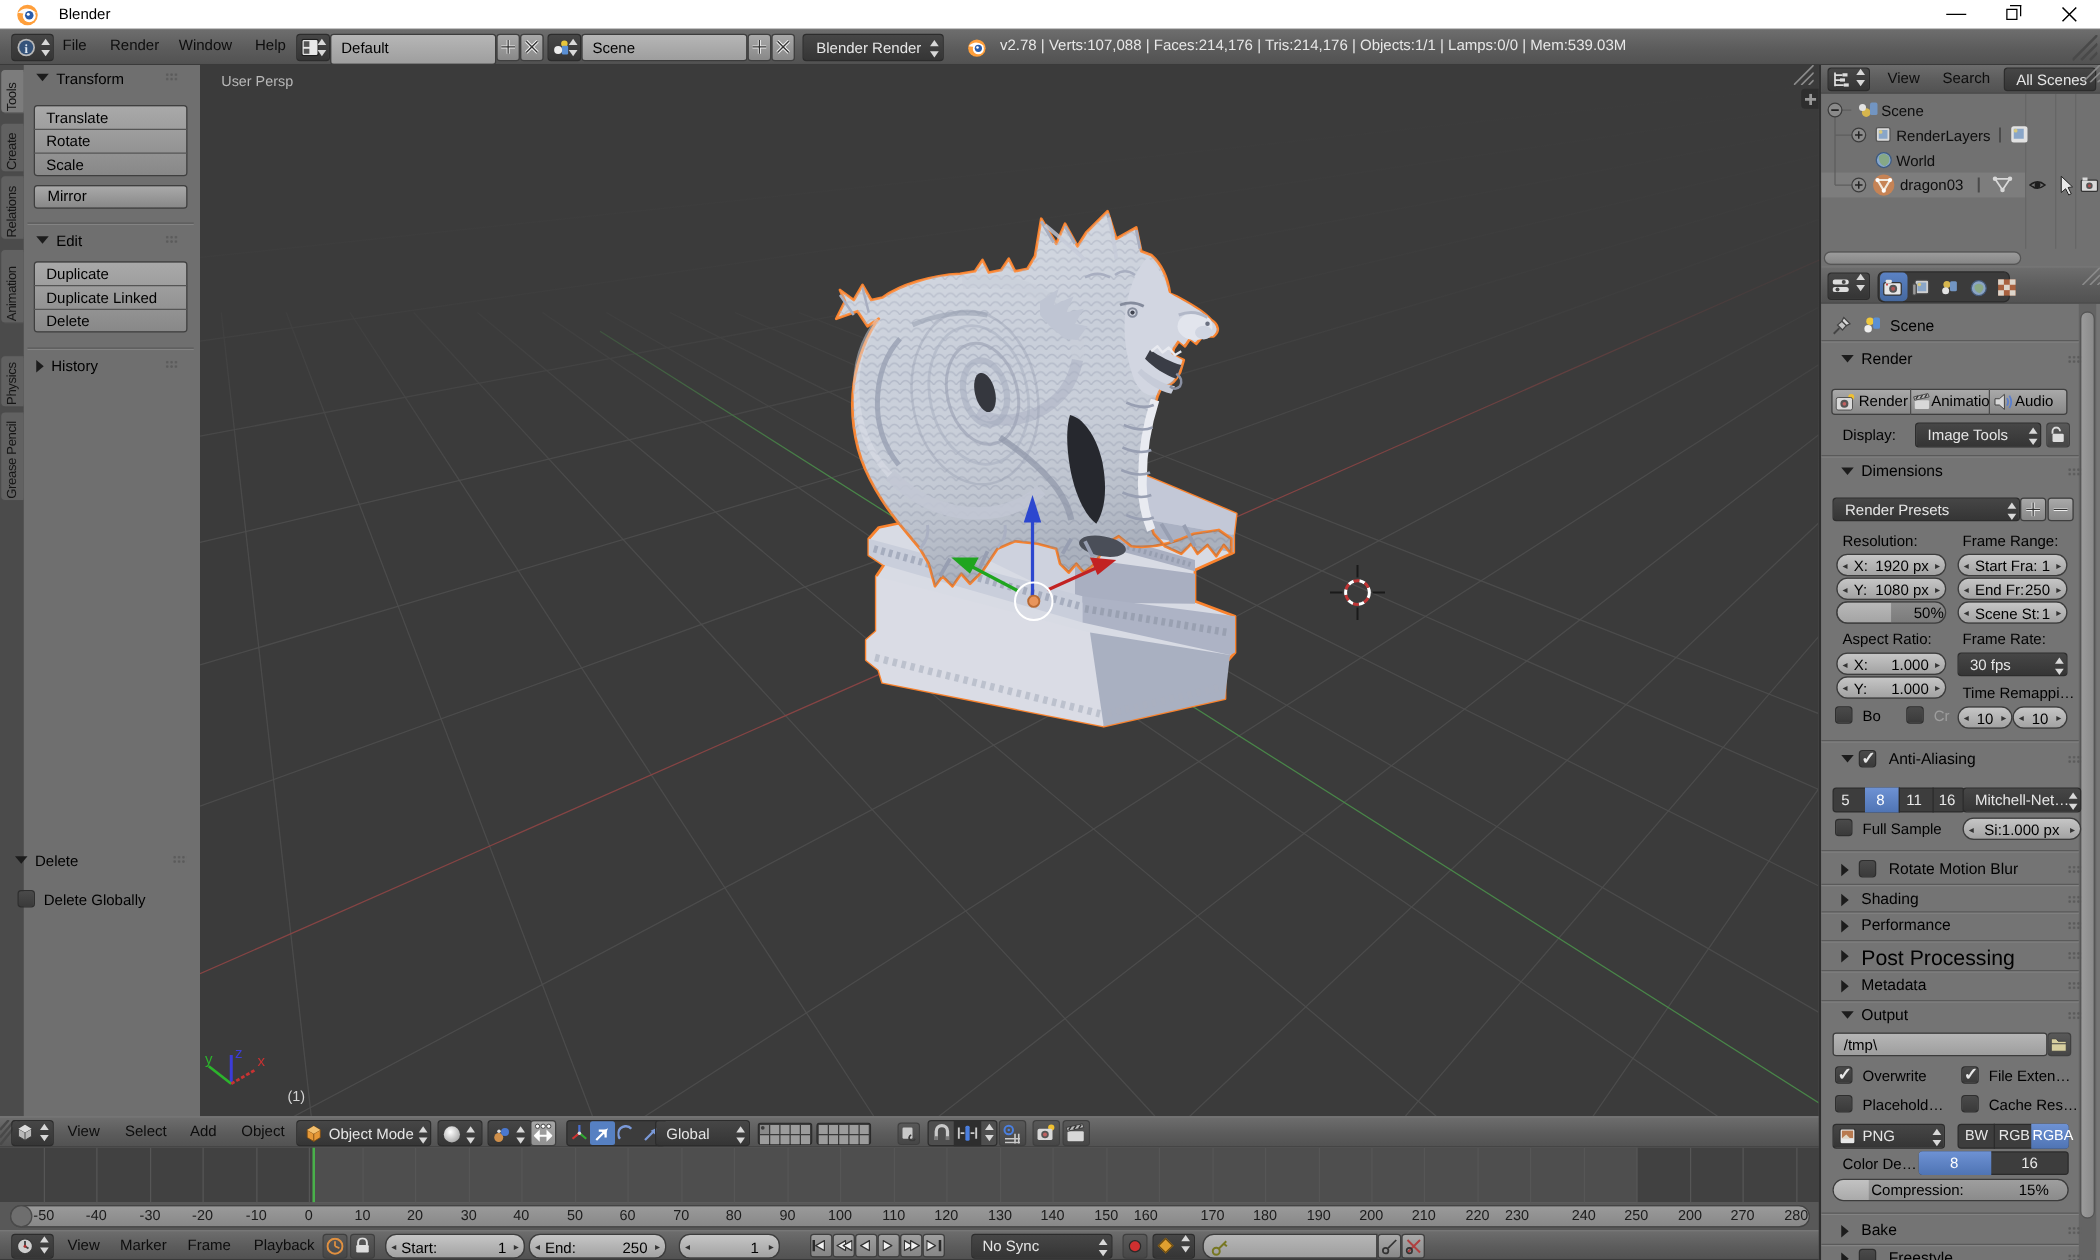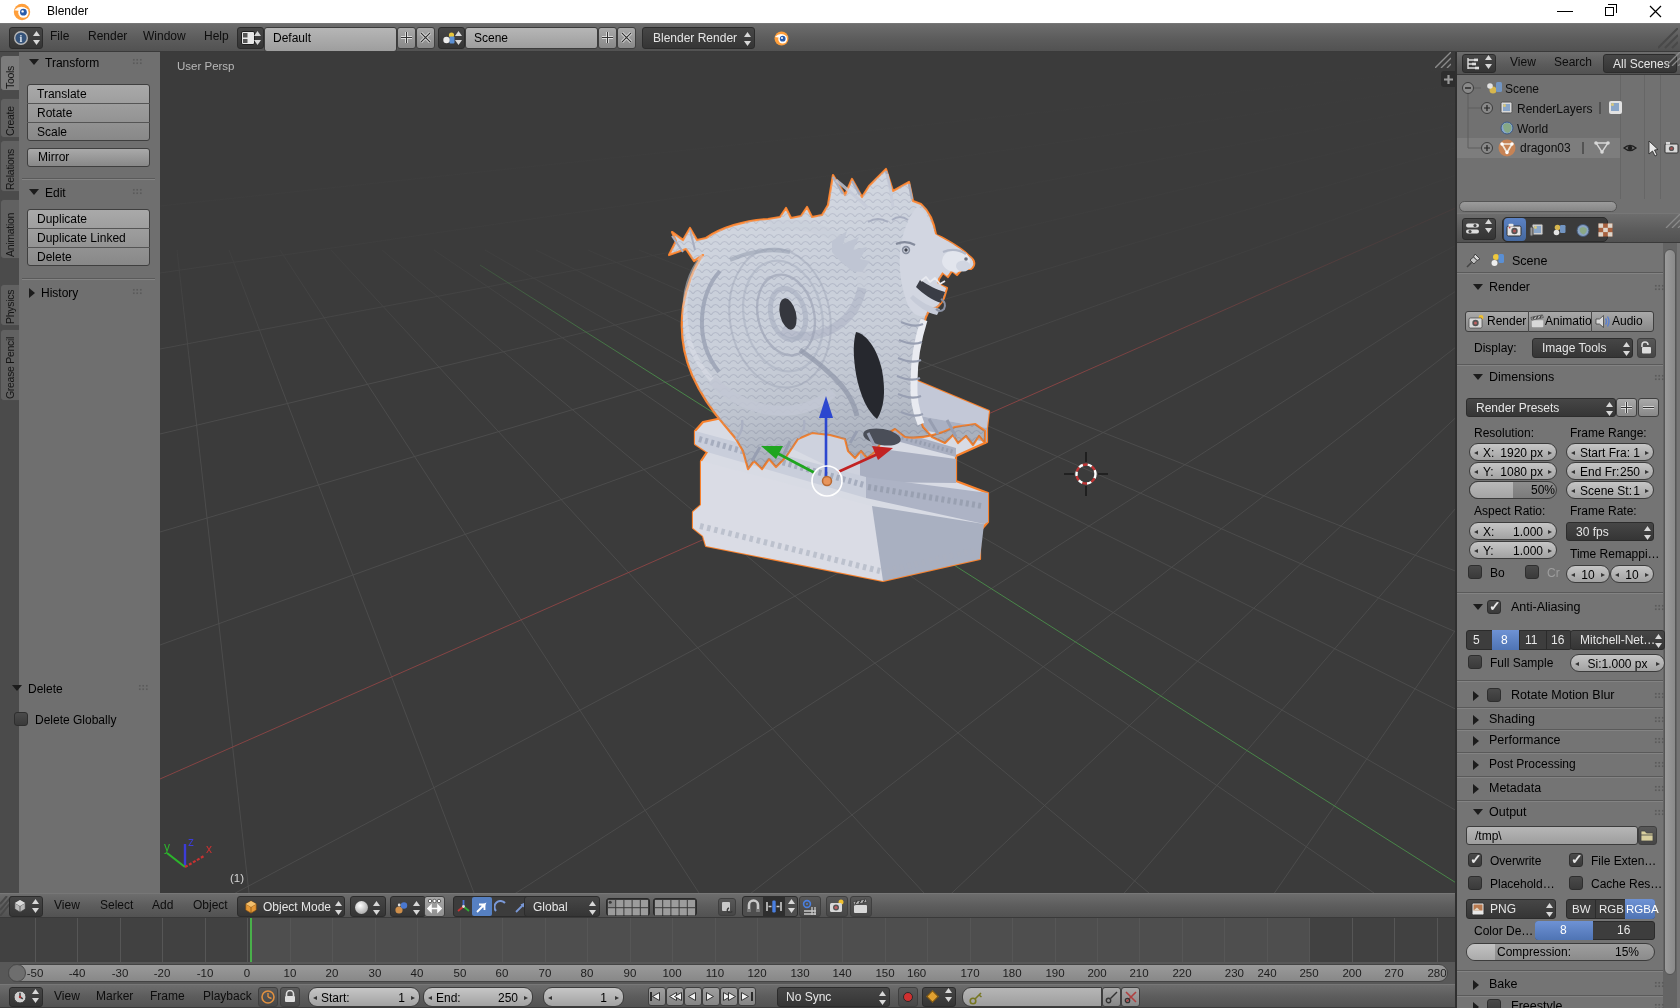--- a/index.html
+++ b/index.html
@@ -148,6 +148,7 @@
       <circle cx="11.4" cy="10.2" r="3.4" fill="#2a5caa"></circle>
     <circle cx="10.6" cy="9.4" r="1.2" fill="#fff"></circle>
   </svg>
+  <span class="menu" style="left:800px;color:#e8e8e8">v2.78 | Verts:107,088 | Faces:214,176 | Tris:214,176 | Objects:1/1 | Lamps:0/0 | Mem:539.03M</span>
   <svg class="abs" style="right:2px;top:4px" width="20" height="22">
       <path d="M20 0 L0 20 M20 7 L7 20 M20 14 L14 20" stroke="#494949" stroke-width="2"></path>
     </svg>

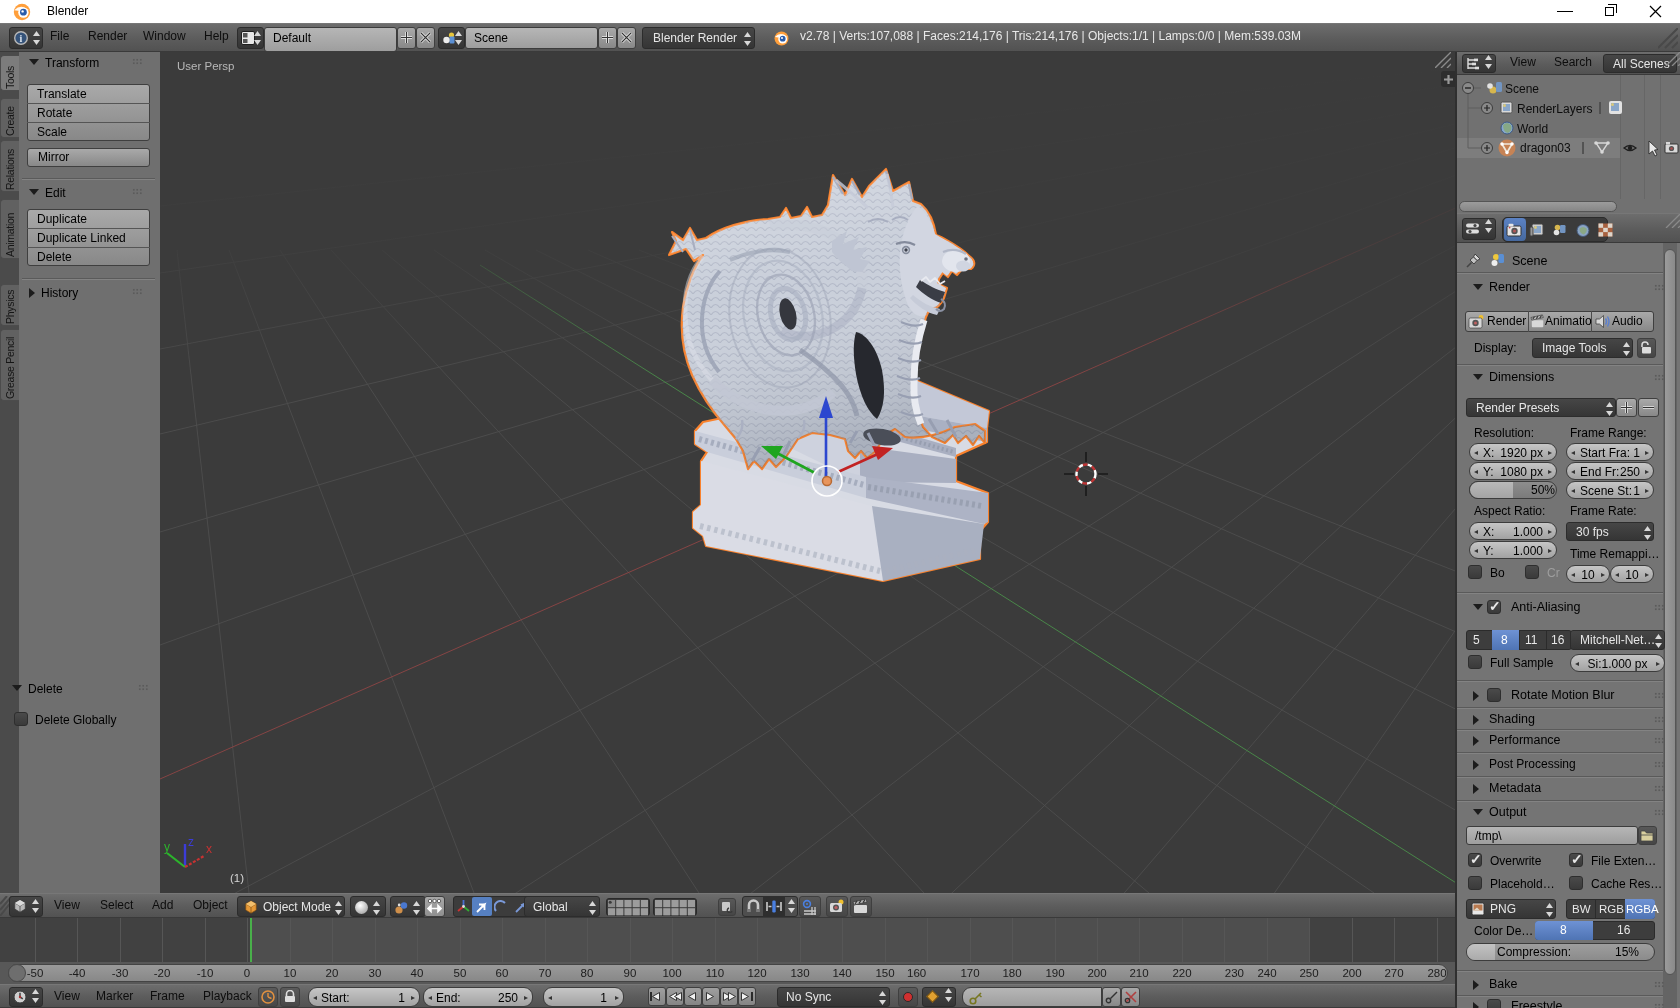--- a/index.html
+++ b/index.html
@@ -1019,7 +1019,7 @@
     <div class="dots" style="left:197px;top:494px"></div>
 <div class="sep" style="left:0;top:509px;width:206px"></div>
 <div class="sech" style="left:16px;top:515px"><span class="tri closed"></span></div>
-    <span class="abs" style="left:32px;top:514px;color:#000;font-size:12px">Post Processing</span>
+    <span class="abs" style="left:32px;top:514px;color:#000;font-size:17px">Post Processing</span>
     <div class="dots" style="left:197px;top:518px"></div>
 <div class="sep" style="left:0;top:533px;width:206px"></div>
 <div class="sech" style="left:16px;top:539px"><span class="tri closed"></span></div>

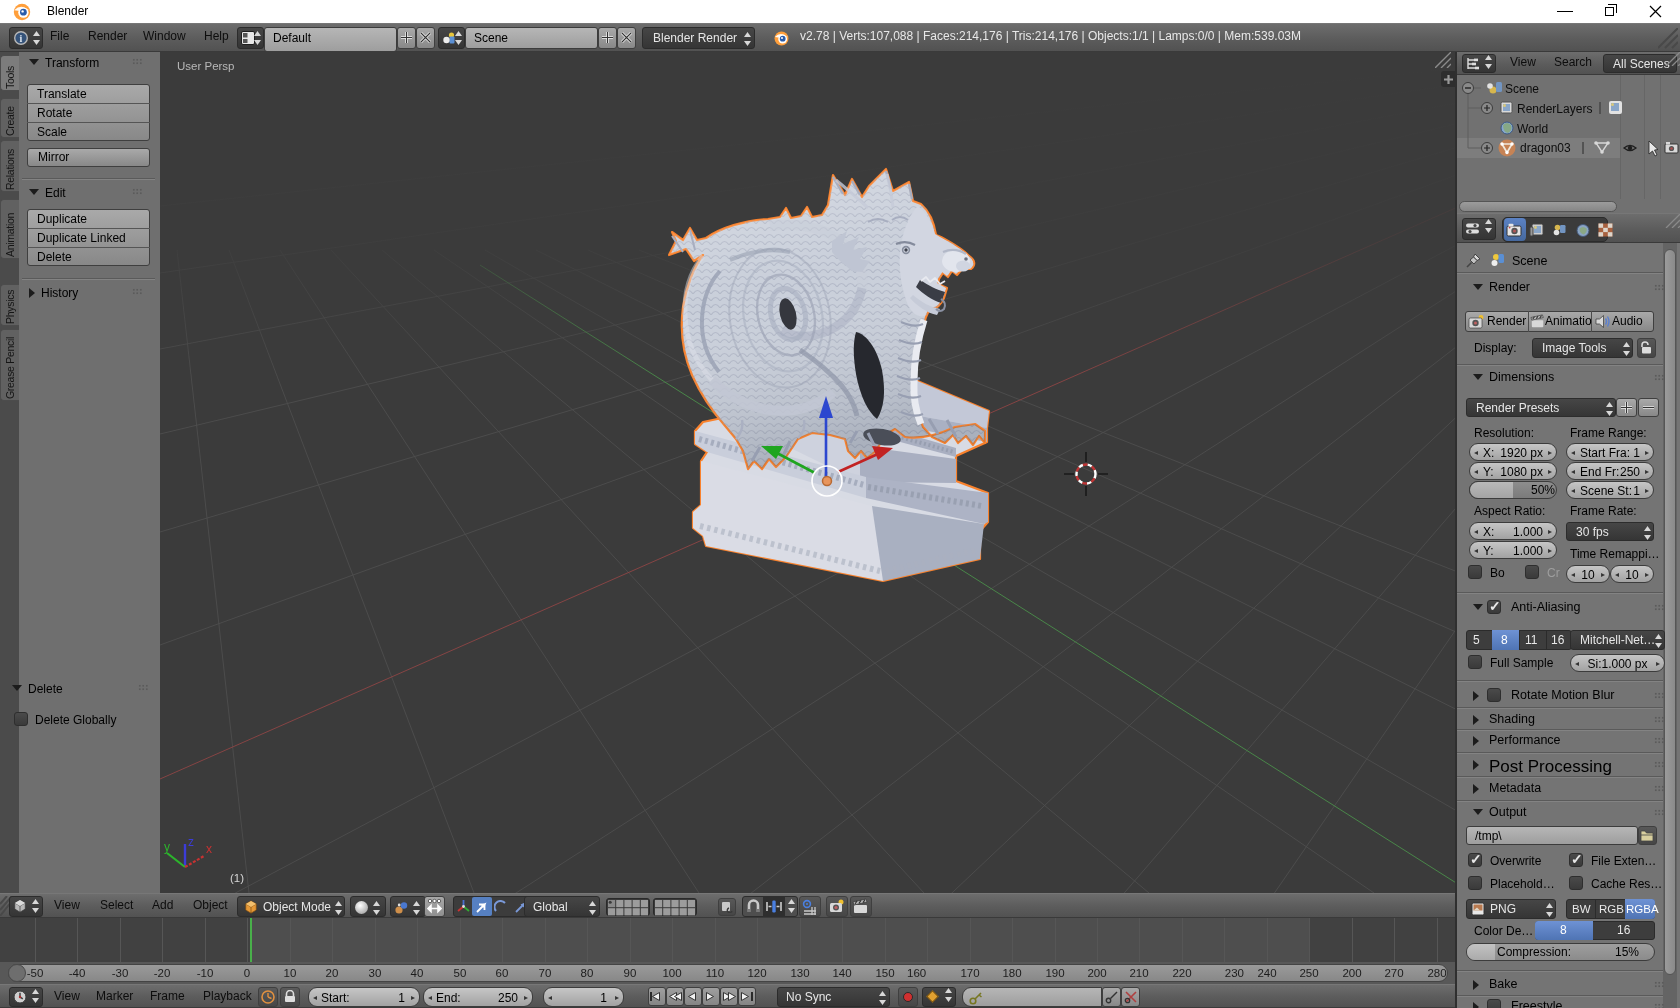--- a/index.html
+++ b/index.html
@@ -588,7 +588,7 @@
     <span class="abs" style="left:1077px;top:5px;width:40px;text-align:center;color:#1c1c1c;font-size:11.5px">200</span>
     <span class="abs" style="left:1119px;top:5px;width:40px;text-align:center;color:#1c1c1c;font-size:11.5px">210</span>
     <span class="abs" style="left:1162px;top:5px;width:40px;text-align:center;color:#1c1c1c;font-size:11.5px">220</span>
-    <span class="abs" style="left:1204px;top:5px;width:40px;text-align:right;color:#1c1c1c;font-size:11.5px">230</span>
+    <span class="abs" style="left:1204px;top:5px;width:40px;text-align:left;color:#1c1c1c;font-size:11.5px">230</span>
     <span class="abs" style="left:1247px;top:5px;width:40px;text-align:center;color:#1c1c1c;font-size:11.5px">240</span>
     <span class="abs" style="left:1289px;top:5px;width:40px;text-align:center;color:#1c1c1c;font-size:11.5px">250</span>
     <span class="abs" style="left:1332px;top:5px;width:40px;text-align:center;color:#1c1c1c;font-size:11.5px">200</span>

